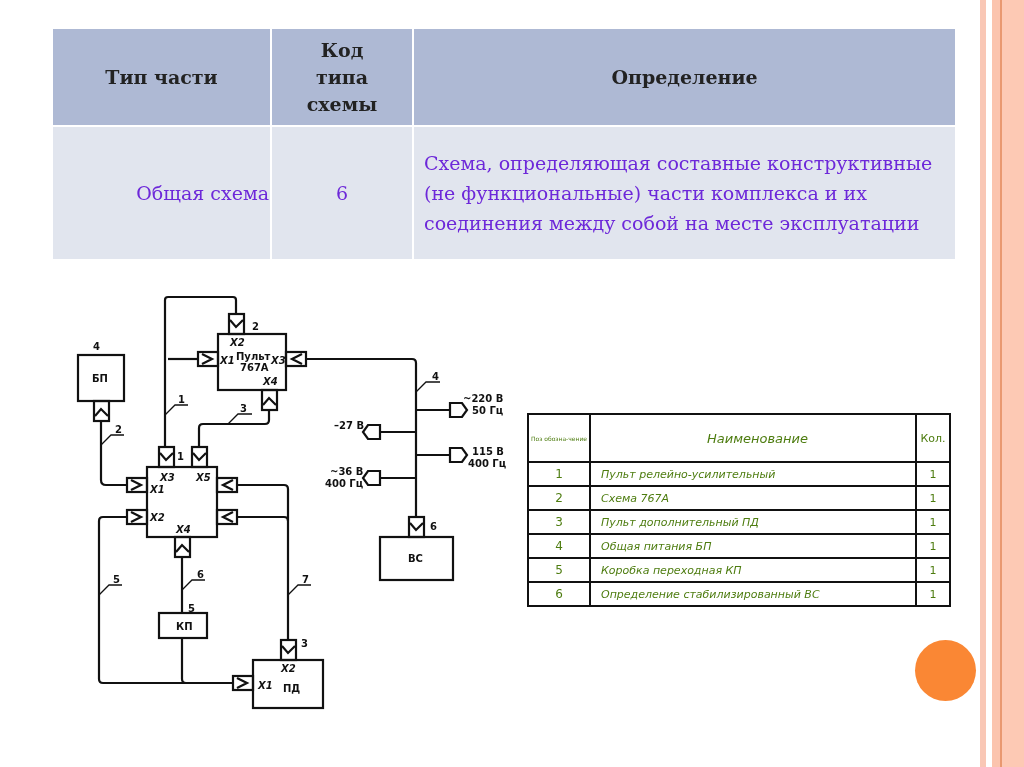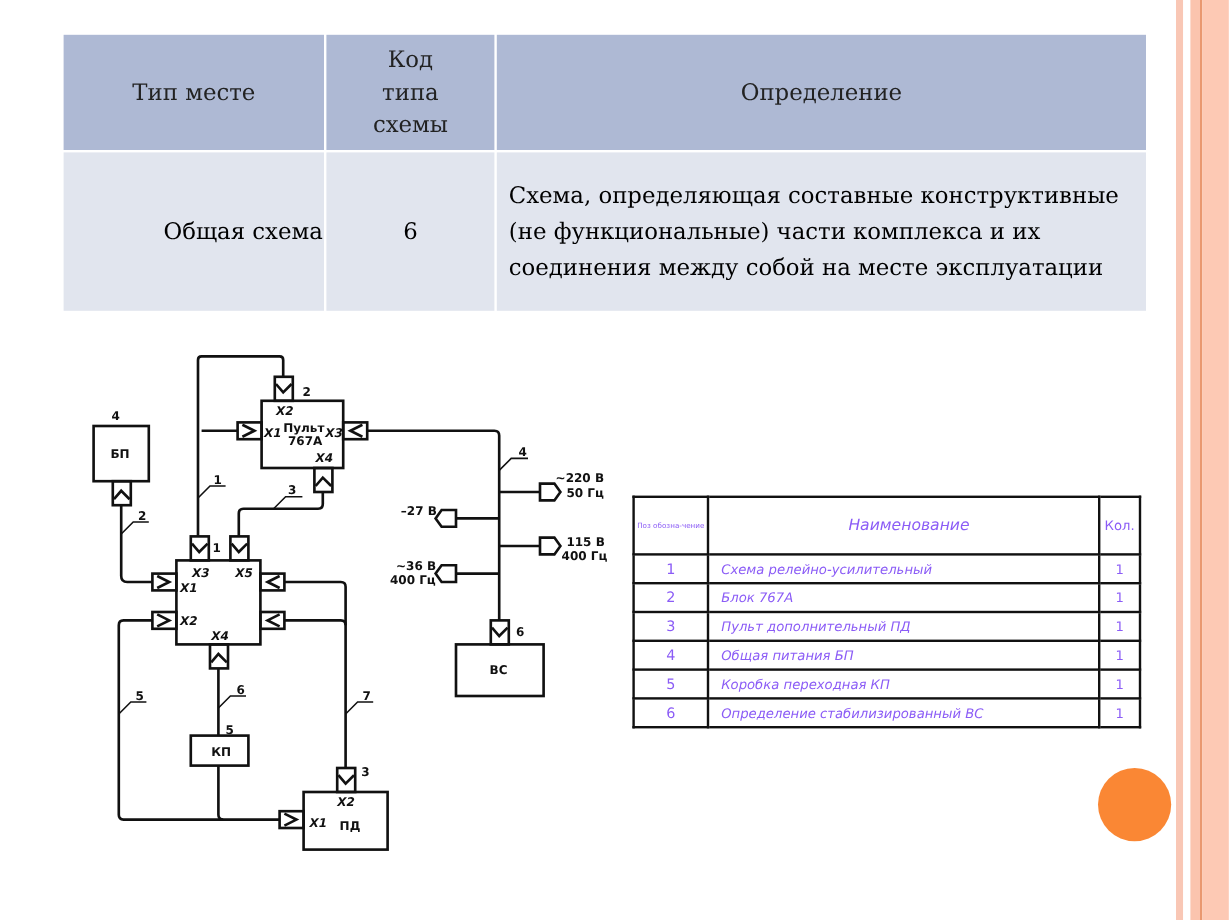--- a/index.html
+++ b/index.html
@@ -14,7 +14,7 @@
   .orange-dot { position:absolute; left:915px; top:640px; width:61px; height:61px; border-radius:50%; background:#fa8734; }
 
   table.main { position:absolute; left:51px; top:27px; width:906px; border-collapse:separate; border-spacing:2px; }
-  table.main th { background:#aeb9d4; height:96px; font-weight:normal; font-size:19px; color:#222; text-align:center; padding:0 6px; line-height:27px; }
+  table.main th { background:#aeb9d4; height:96px; font-weight:bold; font-size:19px; color:#222; text-align:center; padding:0 6px; line-height:27px; }
   table.main td { background:#e1e5ee; font-size:19px; color:#000000; height:130px; line-height:30px; }
   .c1 { width:205px; text-align:right; padding-left:10px; }
   .c2 { width:128px; text-align:center; }

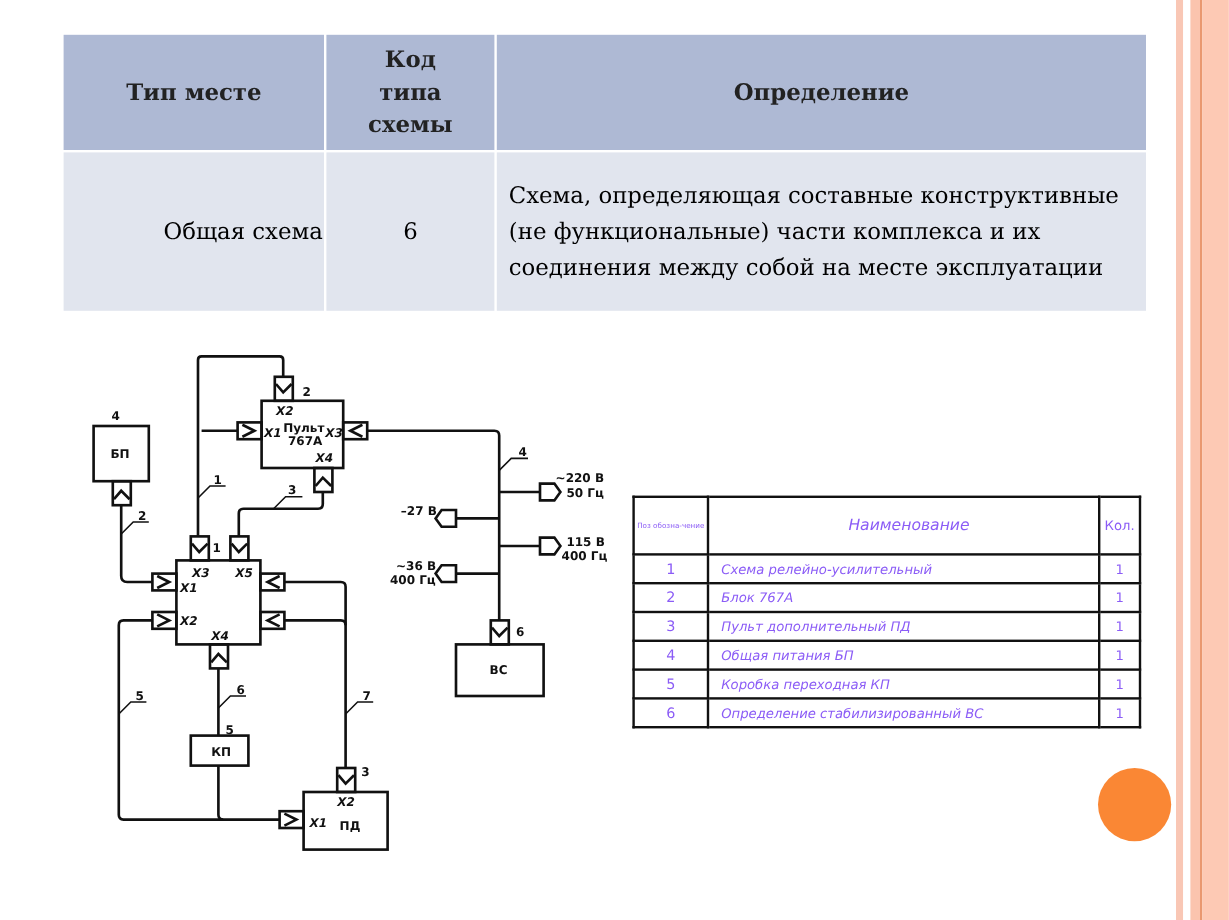--- a/index.html
+++ b/index.html
@@ -50,7 +50,7 @@
 <table class="main">
   <tbody>
       <tr>
-    <th class="c1">Тип месте</th>
+    <th class="c1">Тип части</th>
     <th class="c2"><span style="display:inline-block;width:80px;">Код типа схемы</span></th>
     <th class="c3" style="text-align:center;">Определение</th>
   </tr>

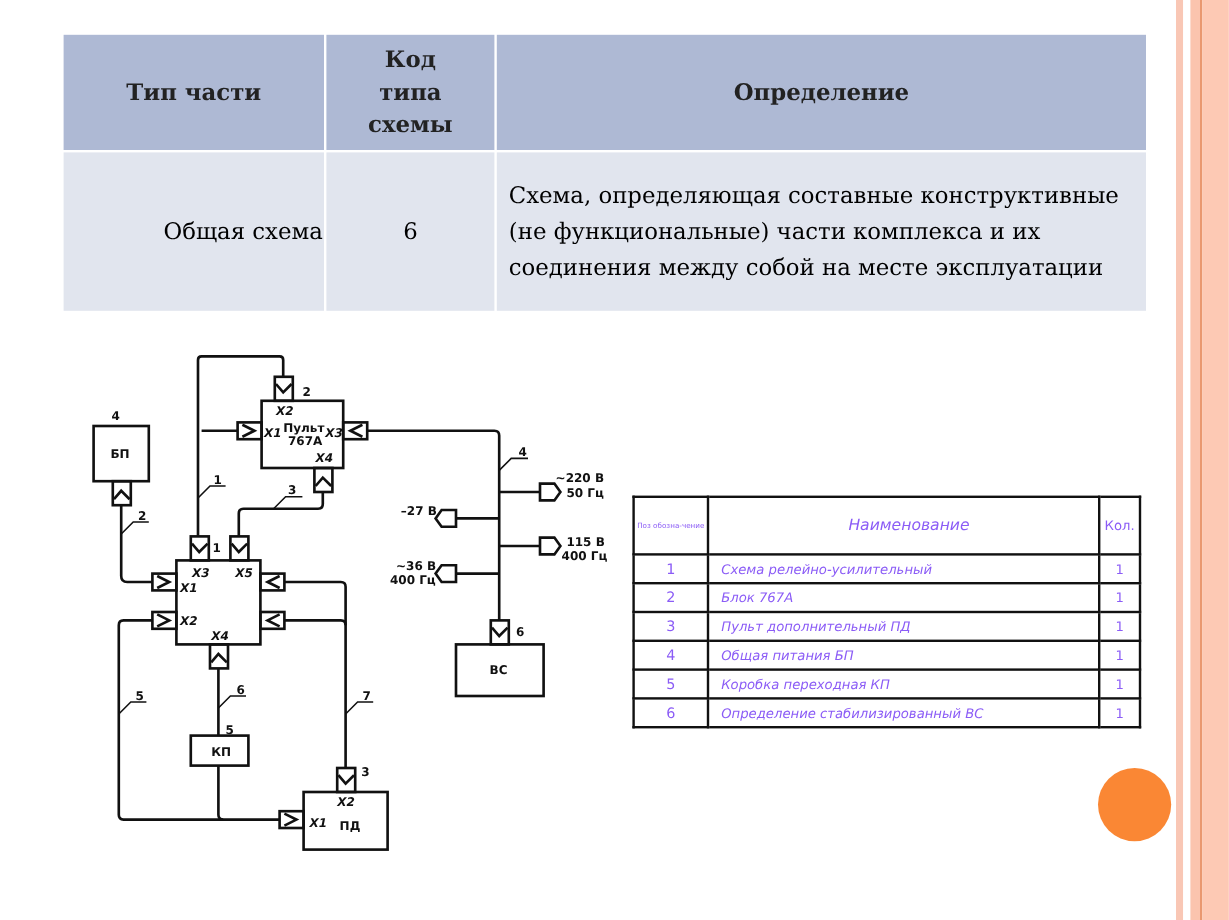--- a/index.html
+++ b/index.html
@@ -15,7 +15,7 @@
 
   table.main { position:absolute; left:51px; top:27px; width:906px; border-collapse:separate; border-spacing:2px; }
   table.main th { background:#aeb9d4; height:96px; font-weight:bold; font-size:19px; color:#222; text-align:center; padding:0 6px; line-height:27px; }
-  table.main td { background:#e1e5ee; font-size:19px; color:#000000; height:130px; line-height:30px; }
+  table.main td { background:#e1e5ee; font-size:19px; color:#6d28d9; height:130px; line-height:30px; }
   .c1 { width:205px; text-align:right; padding-left:10px; }
   .c2 { width:128px; text-align:center; }
   .c3 { text-align:left; padding-left:10px;margin-left:32px; }

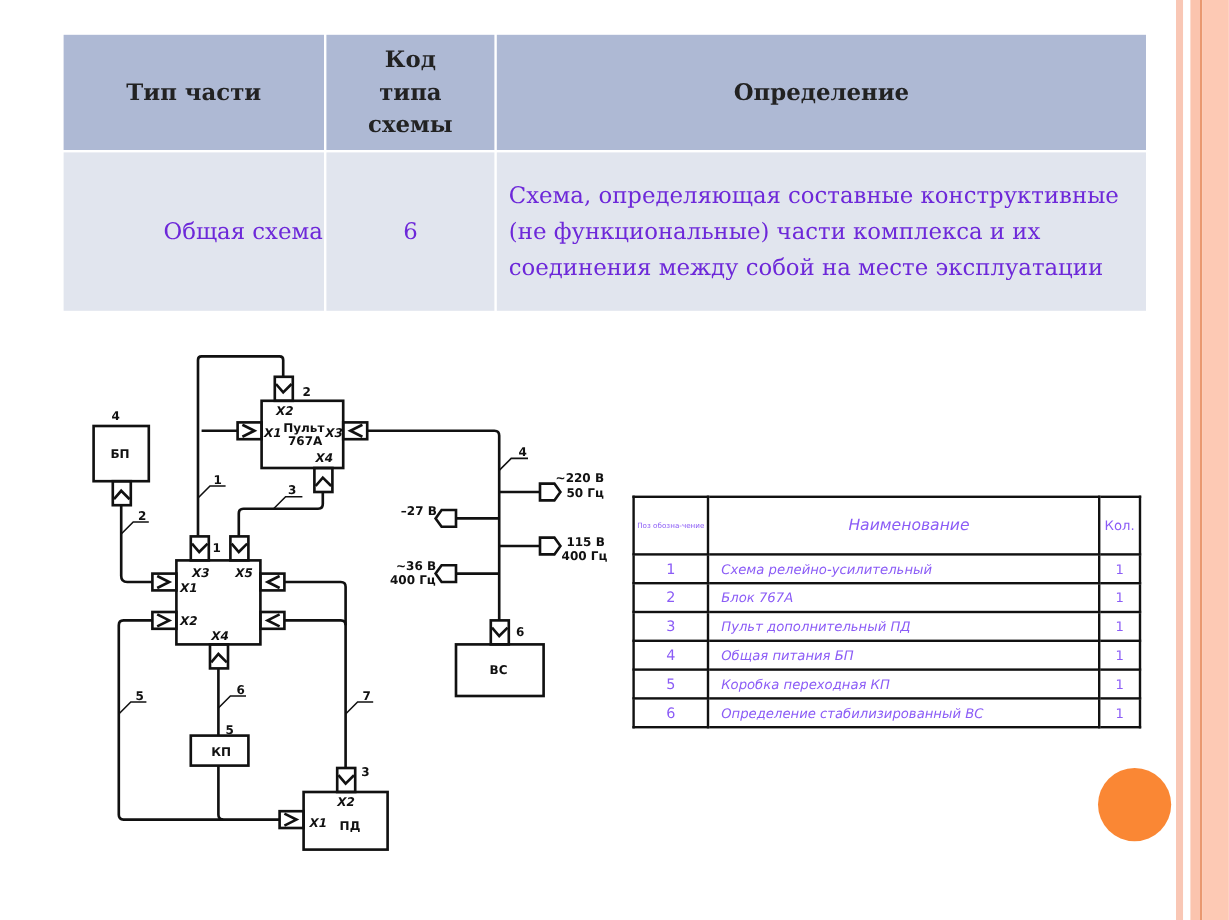--- a/index.html
+++ b/index.html
@@ -26,7 +26,7 @@
   .dtext-i { font-family:"DejaVu Sans", sans-serif; font-size:10px; fill:#111; font-style:italic; font-weight:bold; }
 
   .parts { position:absolute; left:527px; top:413px; width:424px; border-collapse:collapse; font-family:"DejaVu Sans", sans-serif; }
-  .parts th, .parts td { border:2px solid #111; font-size:11px; color:#8b5cf6; }
+  .parts th, .parts td { border:2px solid #111; font-size:11px; color:#4d7c0f; }
   .parts th { height:44px; font-weight:normal; }
   .parts td { height:20px; }
   .parts .pos { width:58px; text-align:center; font-size:12px; }

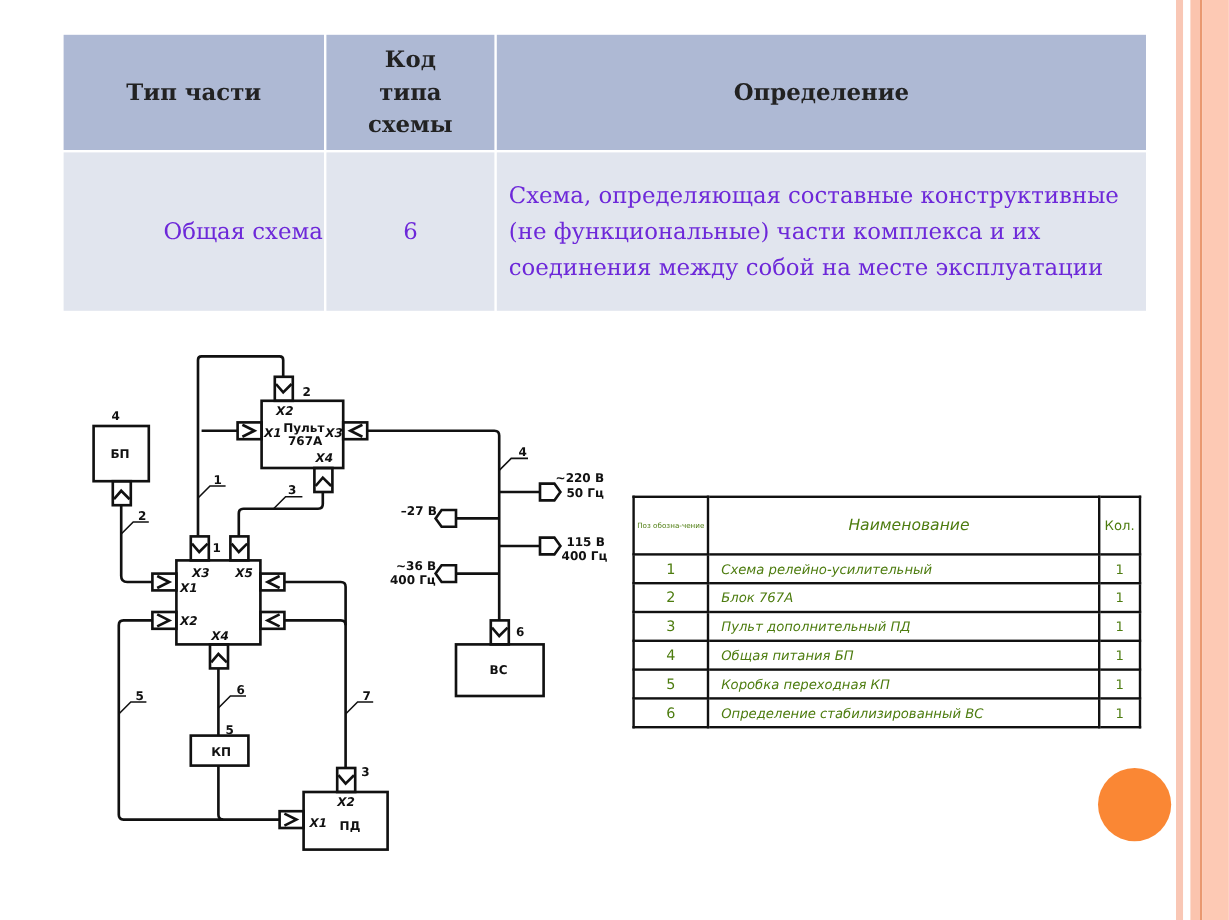--- a/index.html
+++ b/index.html
@@ -194,7 +194,7 @@
   </tr>
   <tr>
     <td class="pos">1</td>
-    <td class="name">Схема релейно-усилительный</td>
+    <td class="name">Пульт релейно-усилительный</td>
     <td class="qty">1</td>
   </tr>
   <tr>

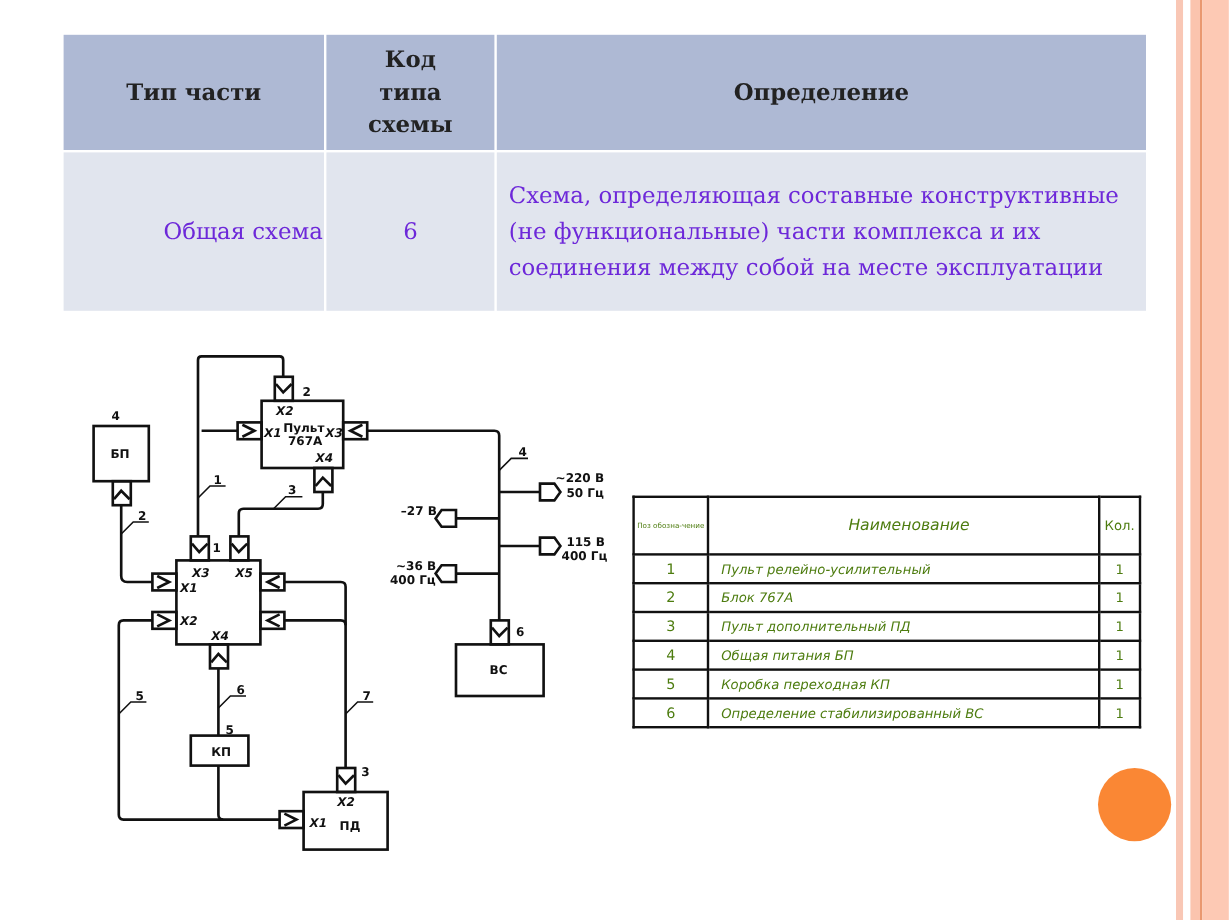--- a/index.html
+++ b/index.html
@@ -199,7 +199,7 @@
   </tr>
   <tr>
     <td class="pos">2</td>
-    <td class="name">Блок 767А</td>
+    <td class="name">Схема 767А</td>
     <td class="qty">1</td>
   </tr>
   <tr>

